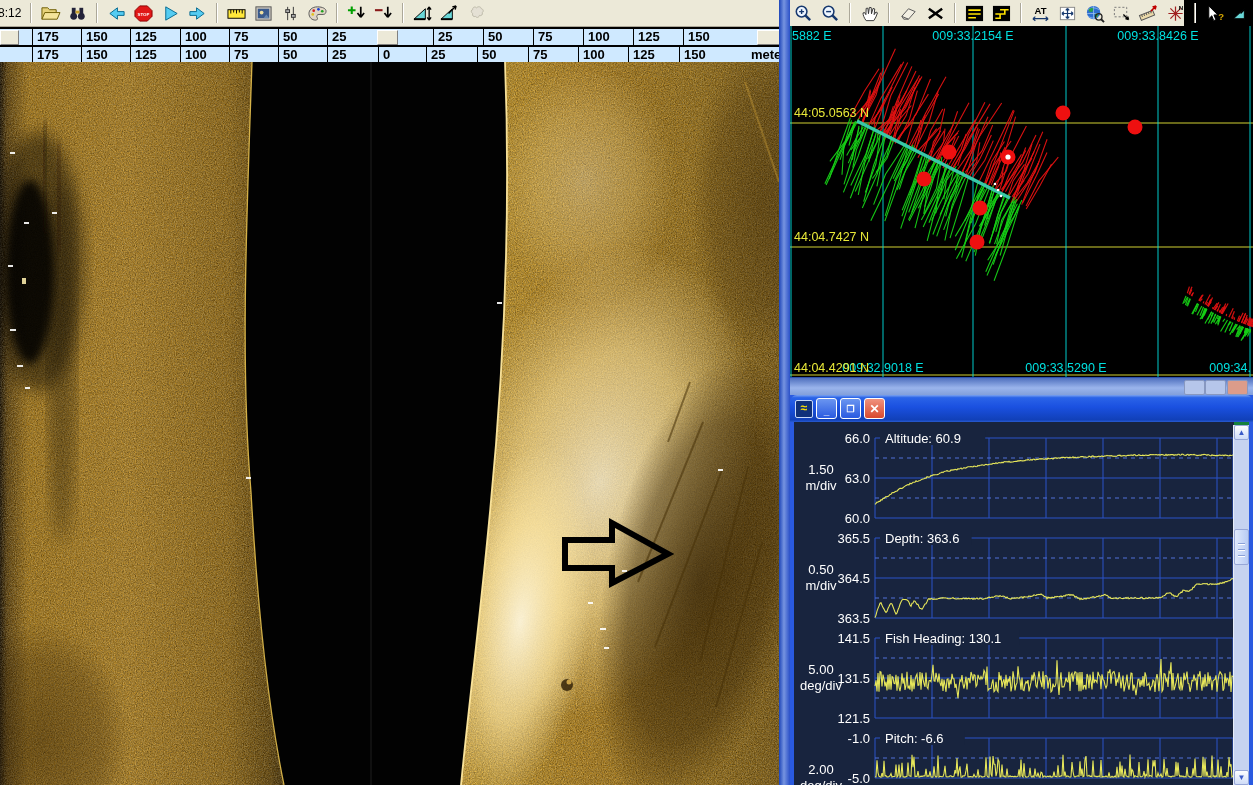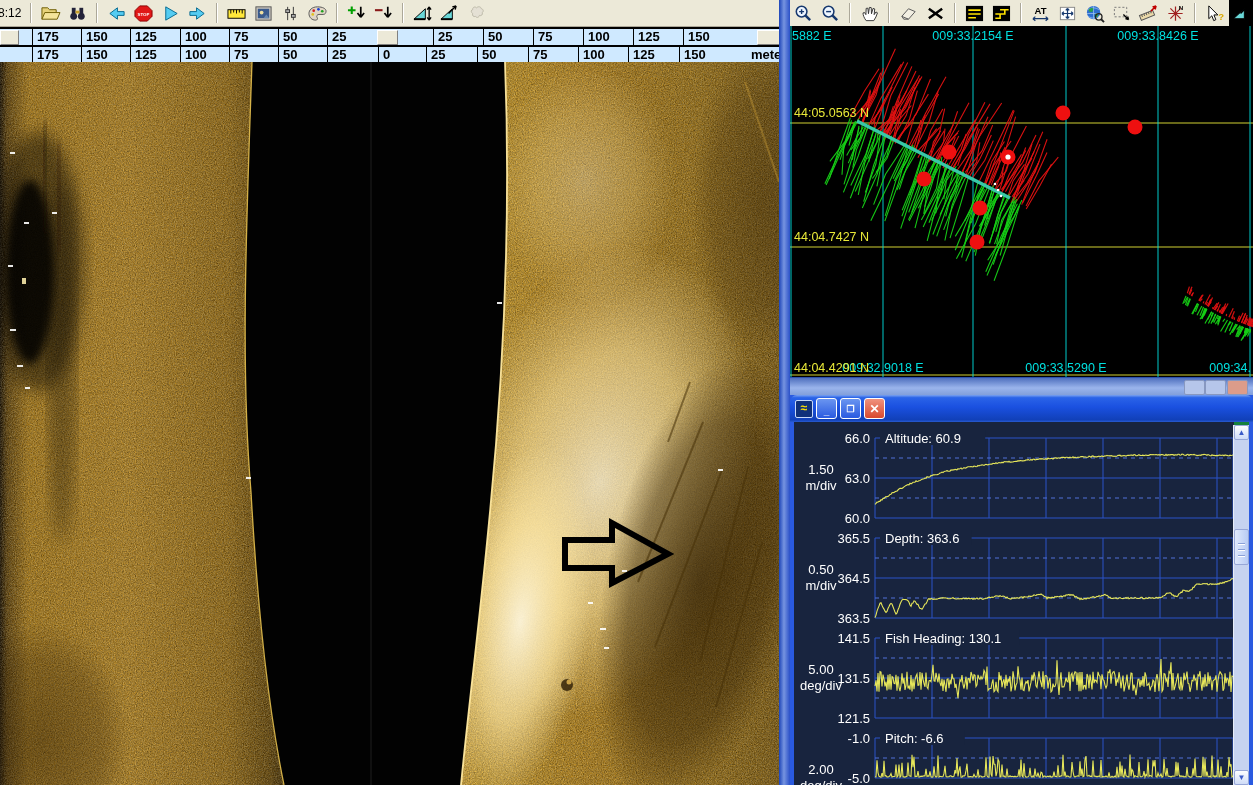--- a/index.html
+++ b/index.html
@@ -9,7 +9,7 @@
   .toolbar{position:absolute;top:0;height:27px;background:#ece9d8;border-bottom:1px solid #aca899;
            display:flex;align-items:center;box-sizing:border-box;}
   #toolbar-left{left:0;width:779px;}
-  #toolbar-right{left:790px;width:439px;}
+  #toolbar-right{left:790px;width:394px;}
   .tbtn{width:27px;height:23px;display:flex;align-items:center;justify-content:center;flex:0 0 auto;}
   .tbtn svg{width:21px;height:19px;}
   .tsep{width:0;height:20px;border-left:1px solid #aca899;border-right:1px solid #fff;margin:0 5px;flex:0 0 auto;}

